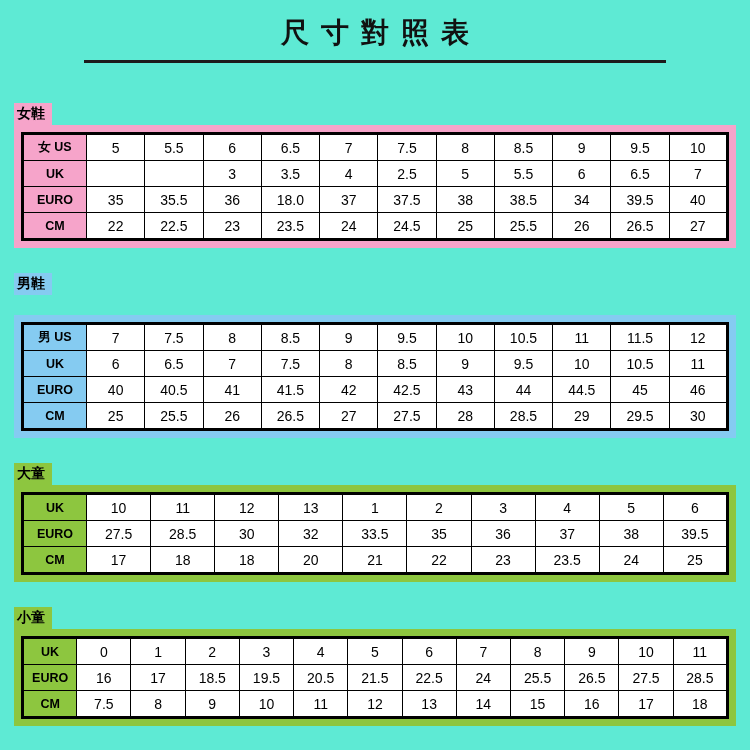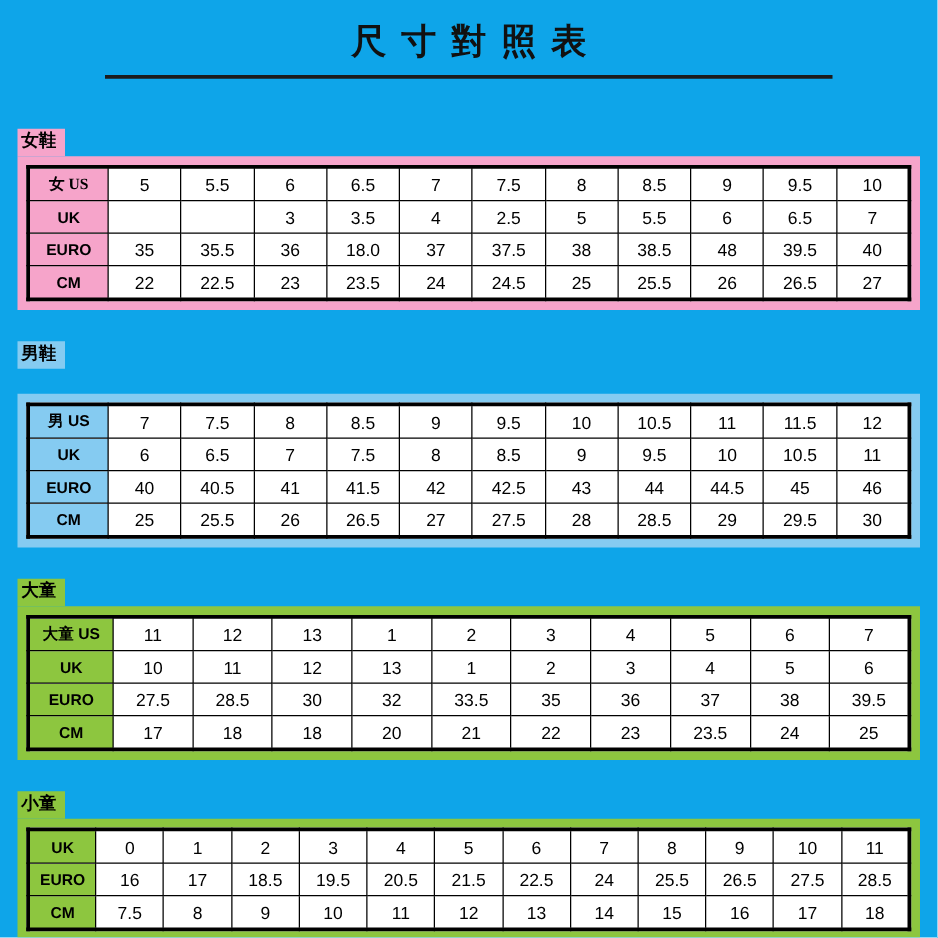--- a/index.html
+++ b/index.html
@@ -14,7 +14,7 @@
     height: 750px;
     box-sizing: border-box;
     padding: 10px 14px 0 14px;
-    background: #0ea5e9;
+    background: #5eead4;
     overflow: hidden;
   }
   .page-title {

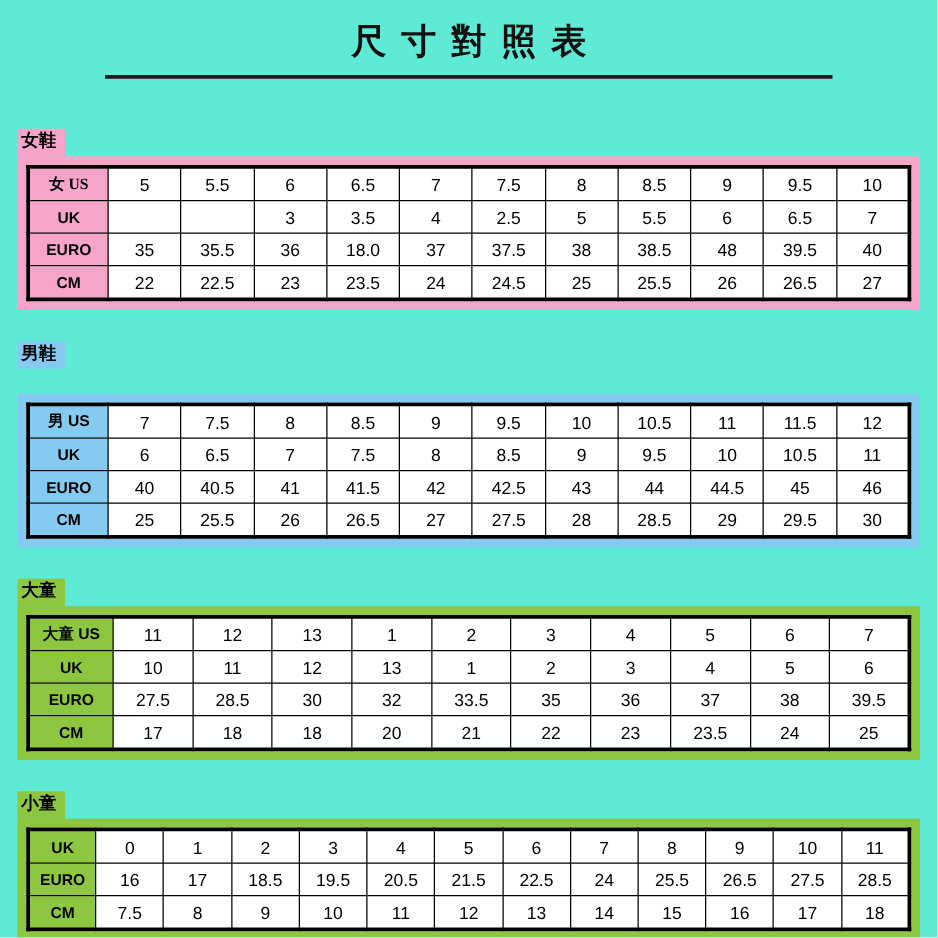--- a/index.html
+++ b/index.html
@@ -82,7 +82,7 @@
       <table class="size-table">
           <tbody>
             <tr>
-              <td class="rowlabel" style="background: rgb(246, 164, 202); width: 62px; font-family: Liberation Serif, serif;">女 US</td>
+              <td class="rowlabel" style="background: rgb(246, 164, 202); width: 62px;">女 US</td>
               <td>5</td>
               <td>5.5</td>
               <td>6</td>

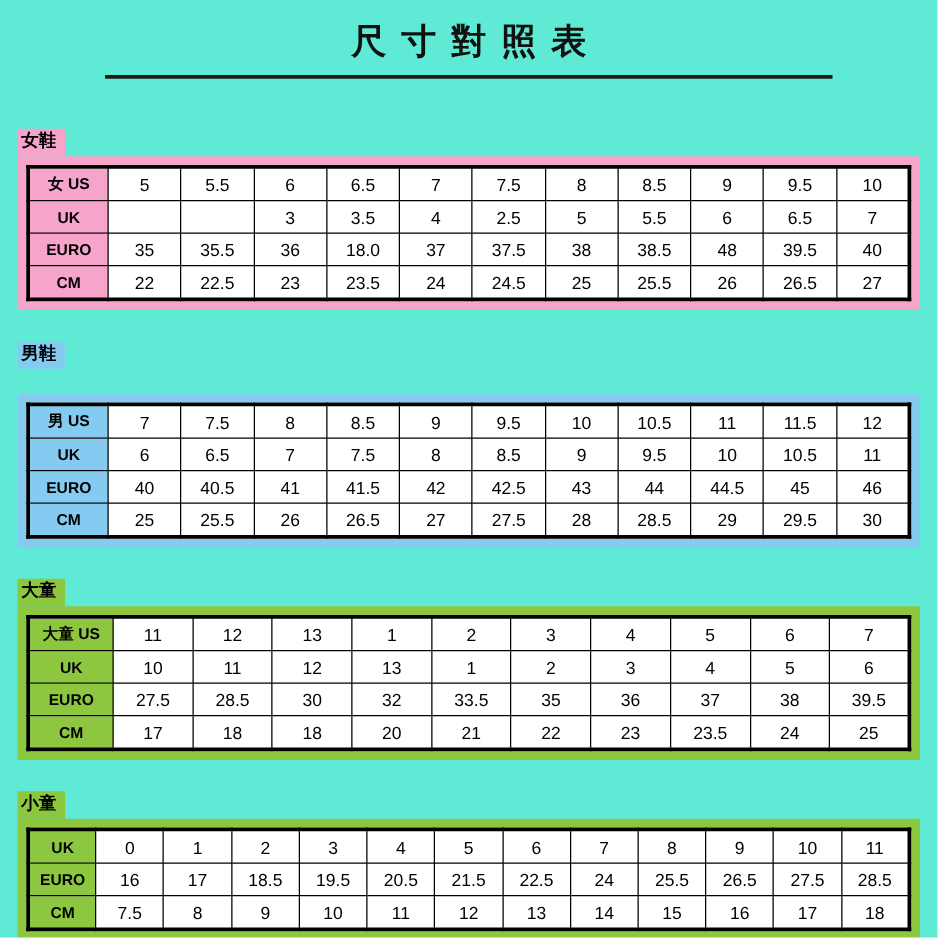--- a/index.html
+++ b/index.html
@@ -119,7 +119,7 @@
               <td>37.5</td>
               <td>38</td>
               <td>38.5</td>
-              <td>48</td>
+              <td>34</td>
               <td>39.5</td>
               <td>40</td>
             </tr>

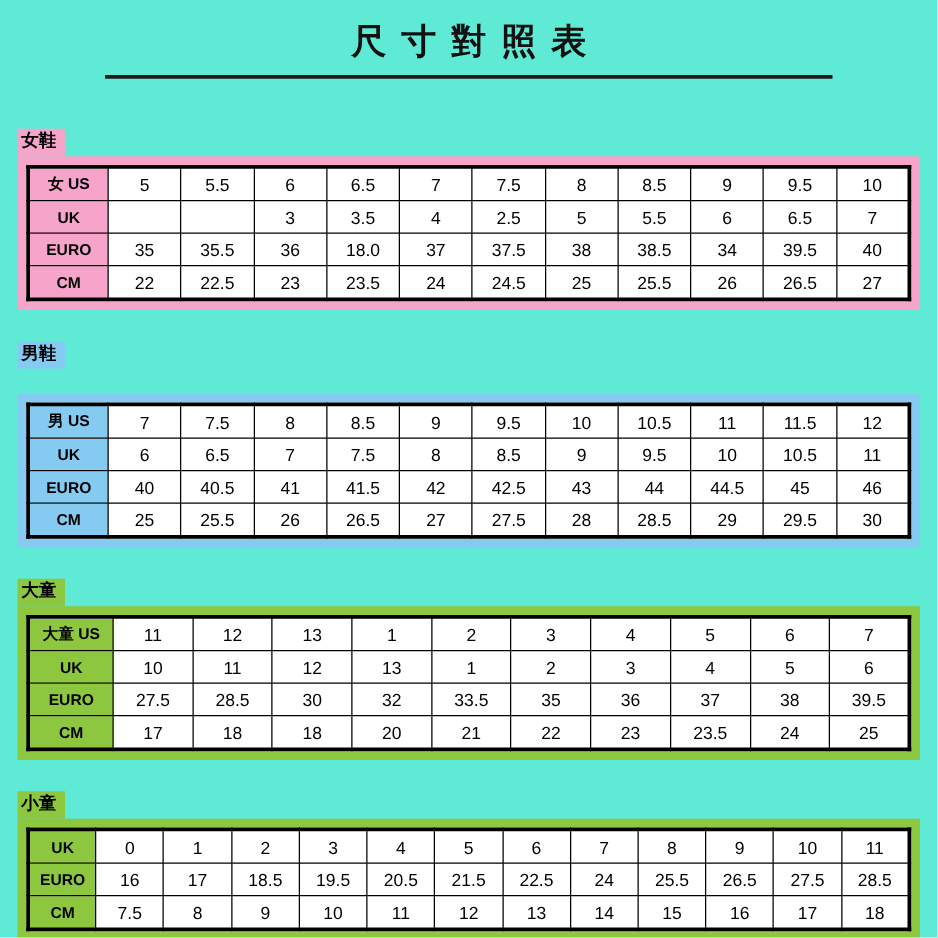--- a/index.html
+++ b/index.html
@@ -213,19 +213,6 @@
     <div class="section-frame" style="background: rgb(141, 198, 63);">
       <table class="size-table">
           <tbody>
-            <tr>
-              <td class="rowlabel" style="background: rgb(141, 198, 63); width: 66px;">大童 US</td>
-              <td>11</td>
-              <td>12</td>
-              <td>13</td>
-              <td>1</td>
-              <td>2</td>
-              <td>3</td>
-              <td>4</td>
-              <td>5</td>
-              <td>6</td>
-              <td>7</td>
-            </tr>
             <tr>
               <td class="rowlabel" style="background: rgb(141, 198, 63);">UK</td>
               <td>10</td>

